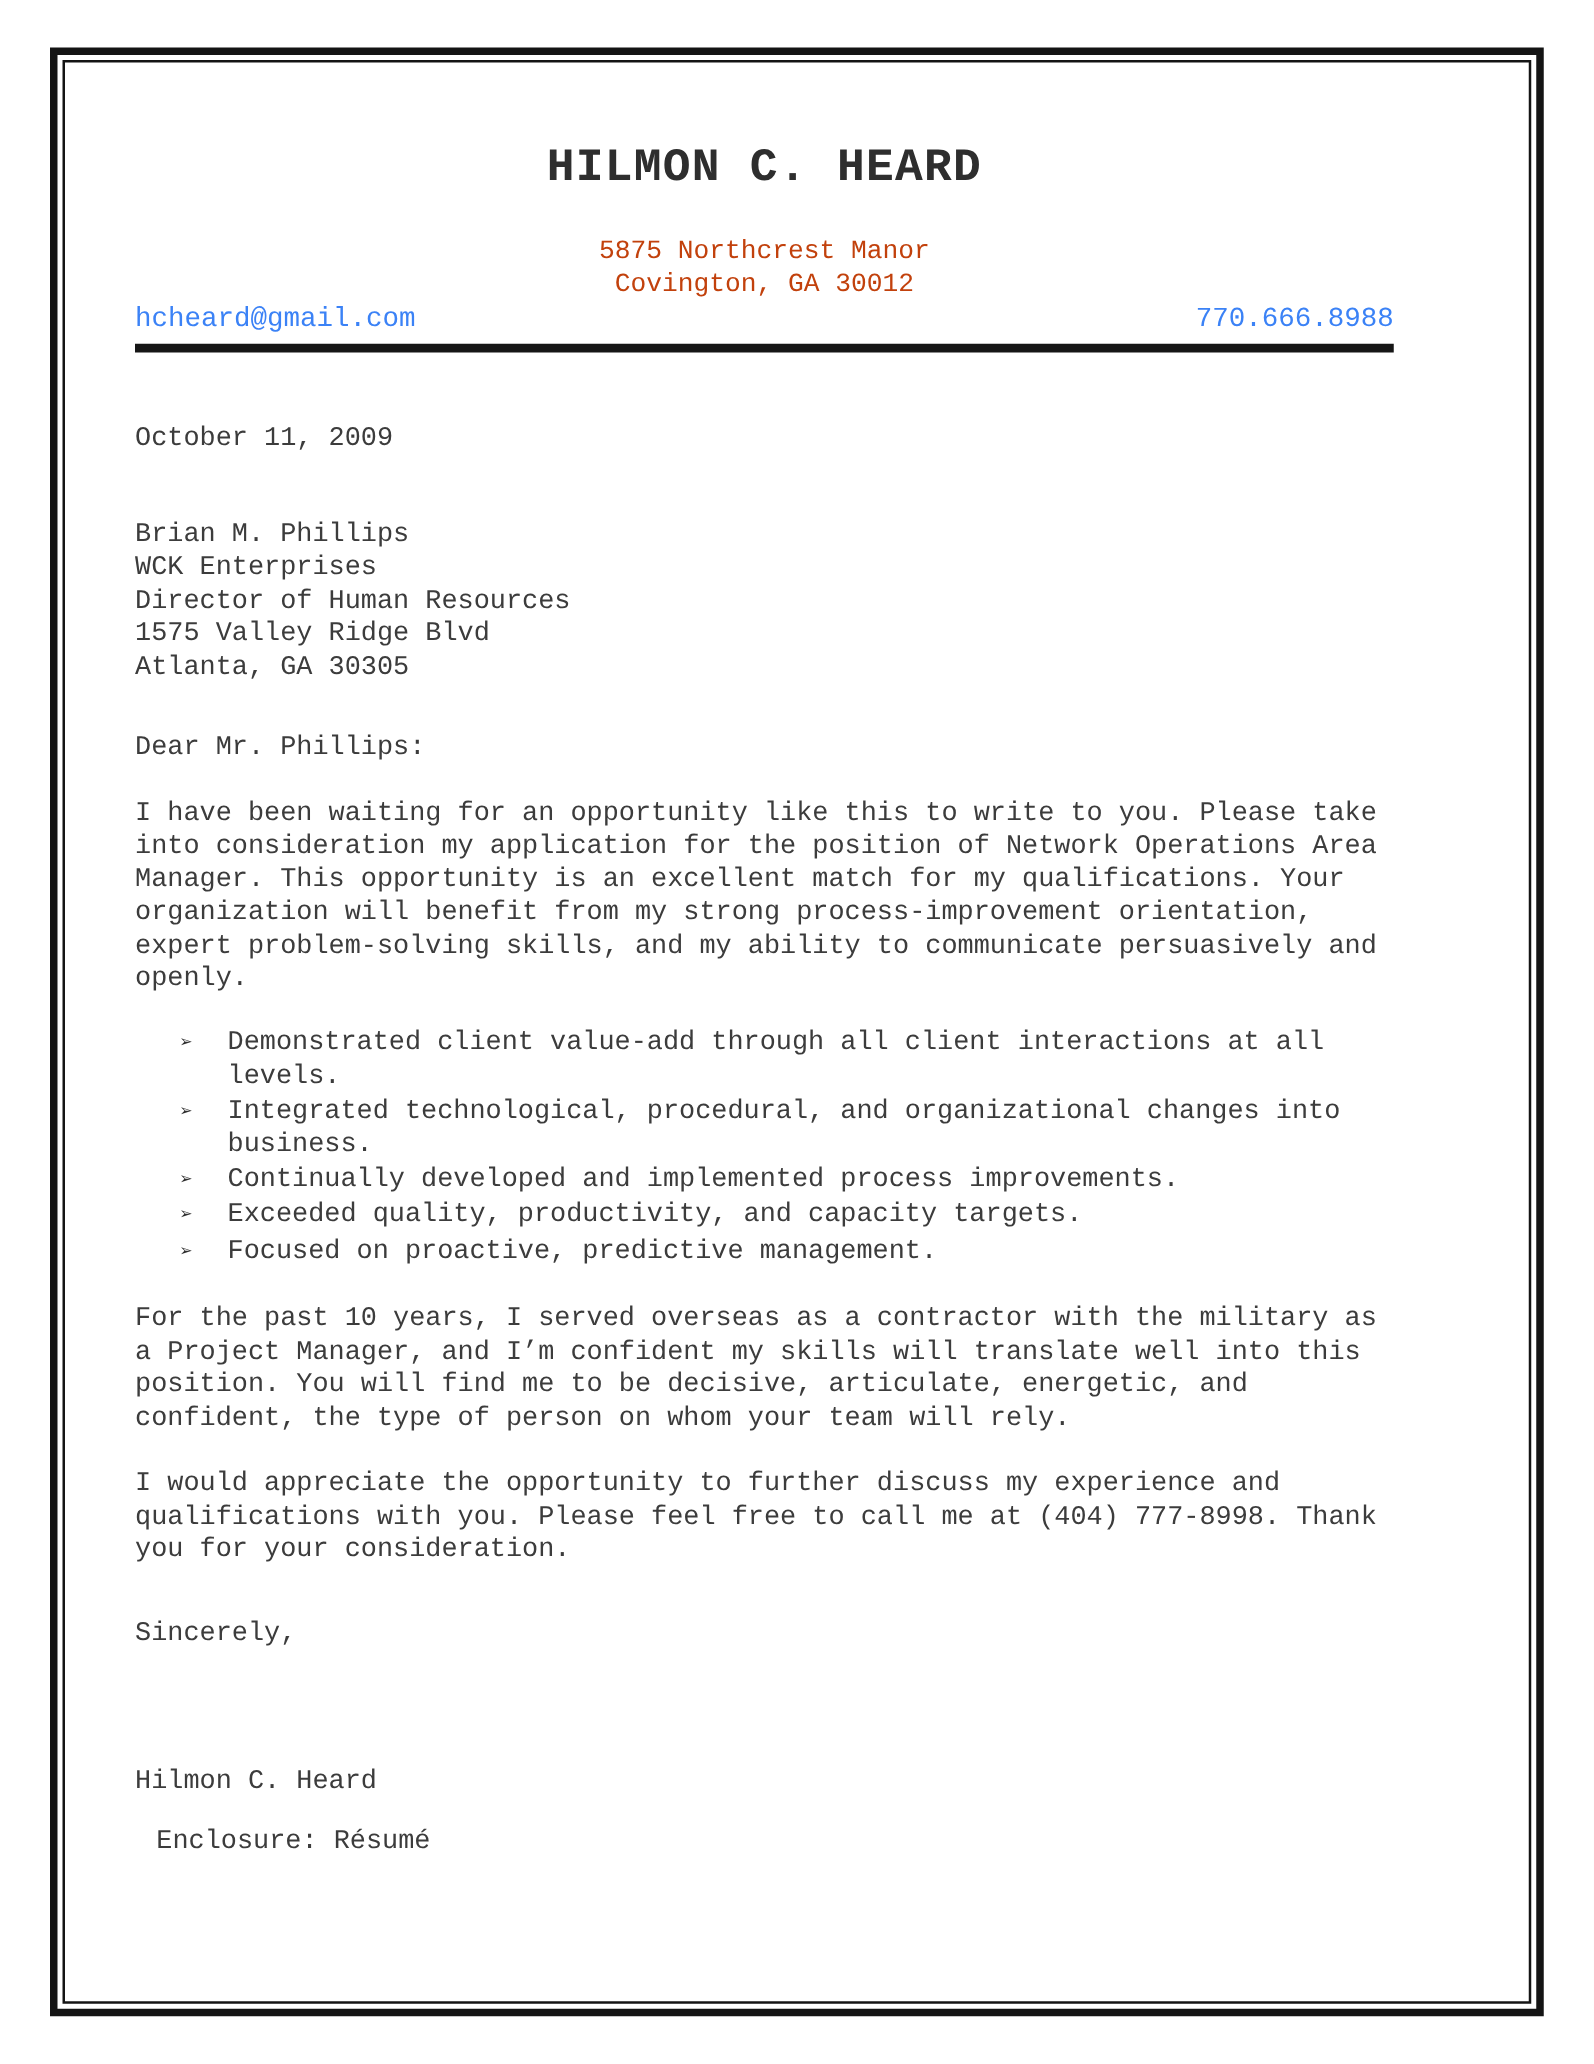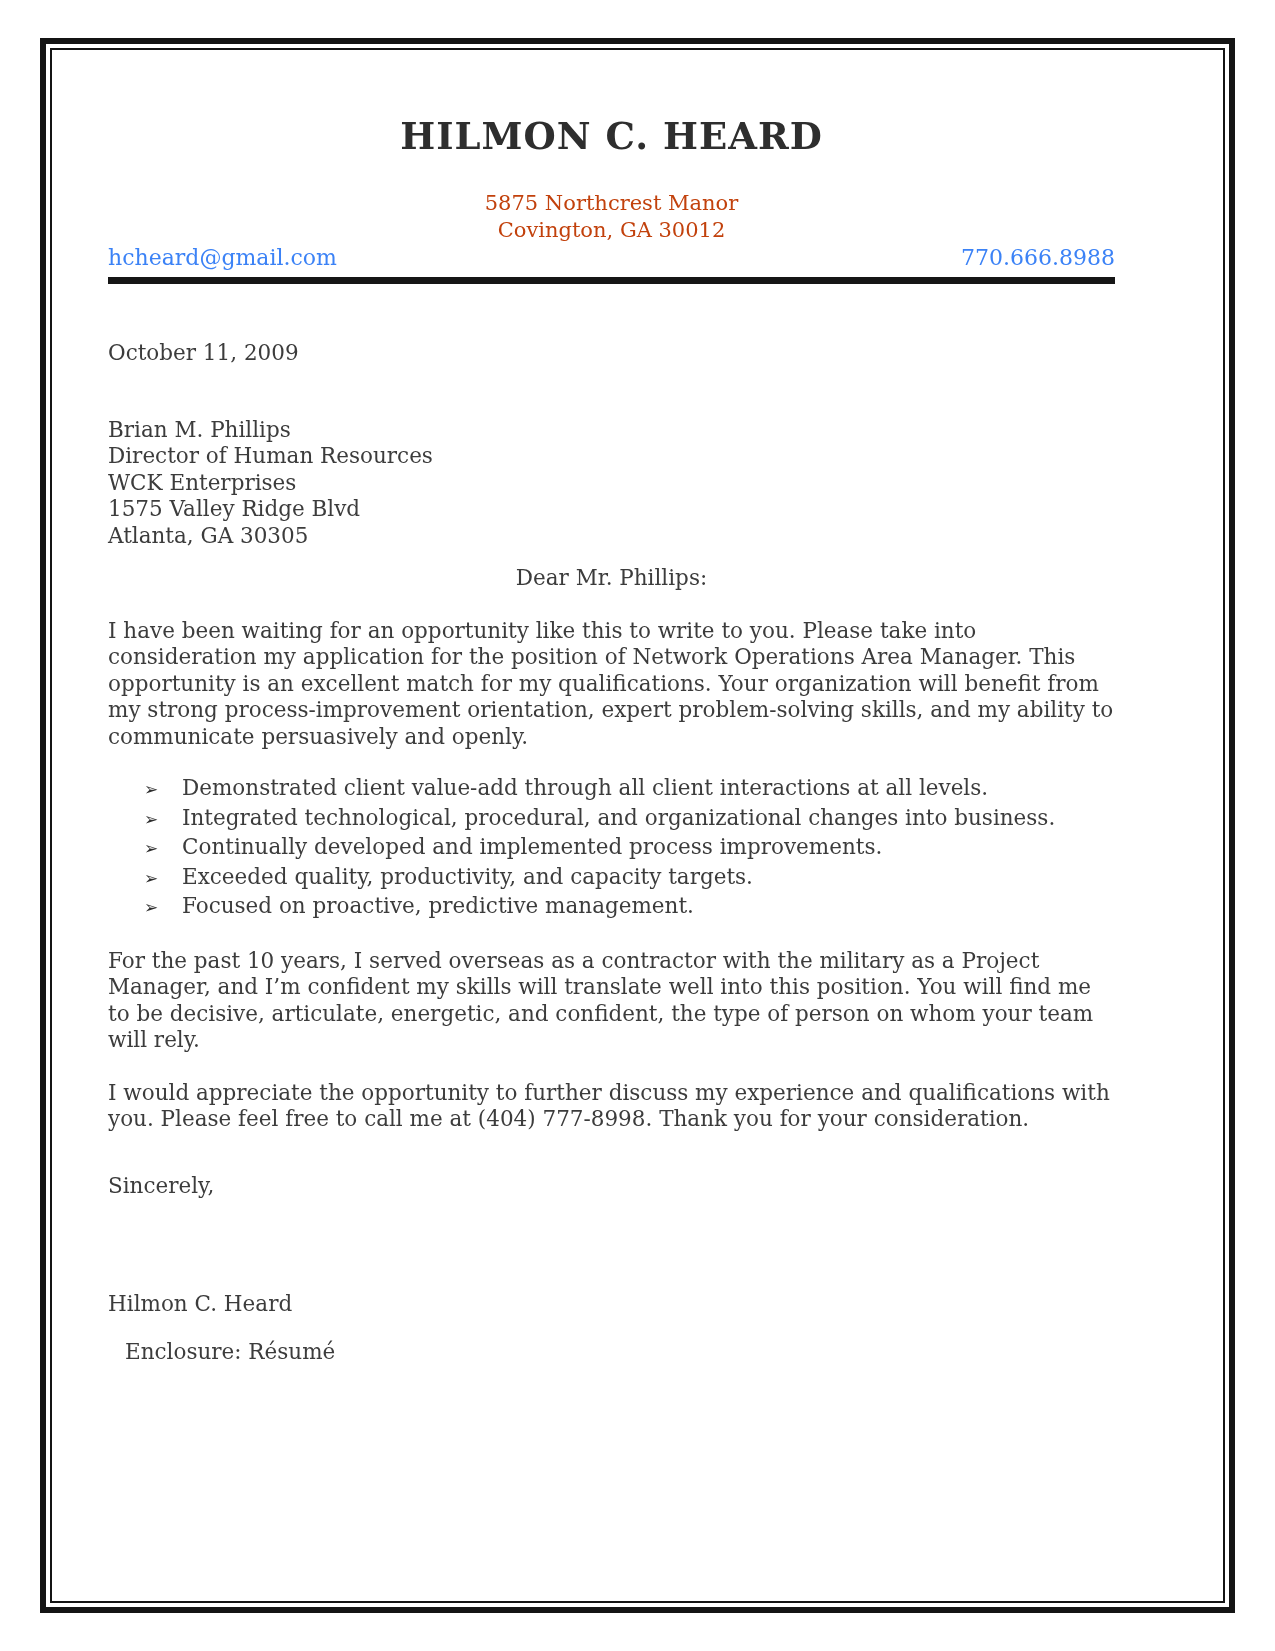--- a/index.html
+++ b/index.html
@@ -2,7 +2,7 @@
 <html><head>
 <meta charset="utf-8">
 <style>
-  * { margin: 0; padding: 0; box-sizing: border-box; }
+  * { margin: 0; padding: 0; box-sizing: border-box; font-family: Liberation Mono, monospace; }
   html, body {
     width: 1275px;
     background: #fdfdfd;

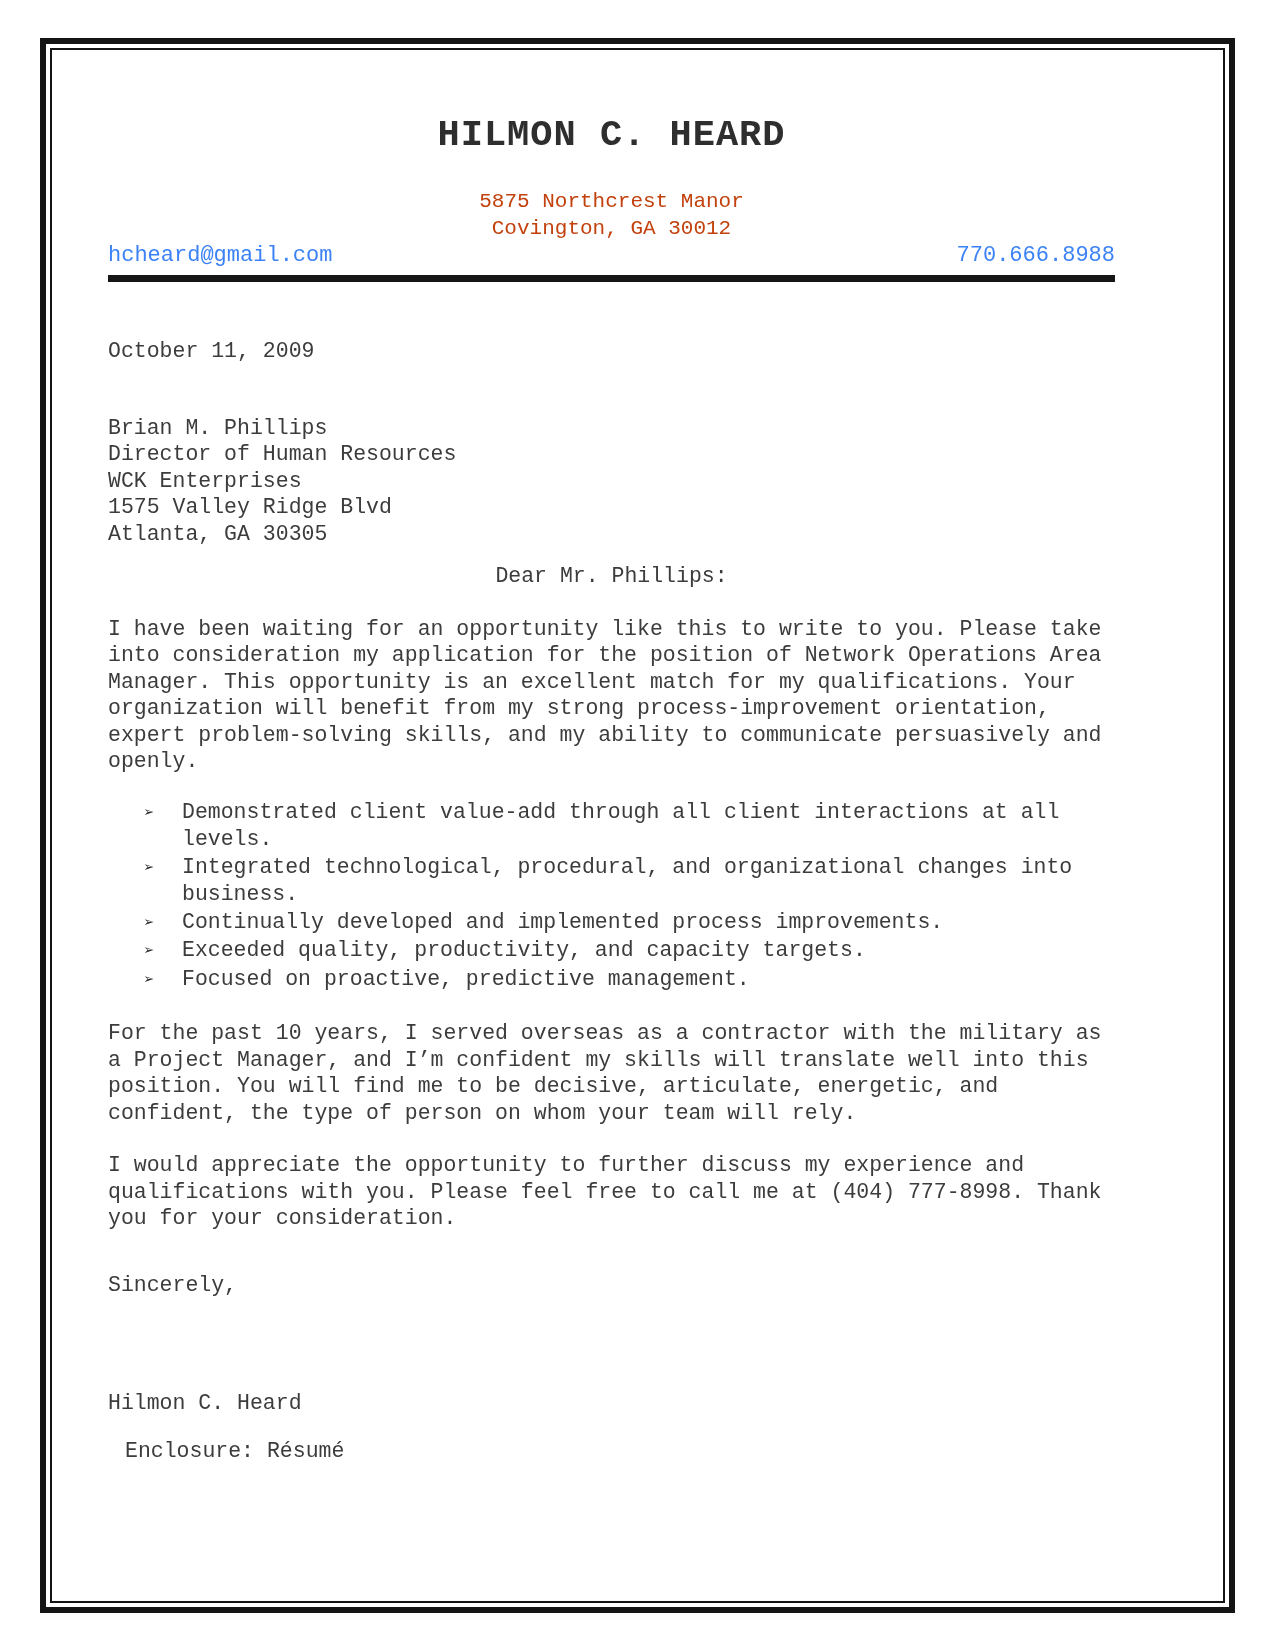--- a/index.html
+++ b/index.html
@@ -117,8 +117,8 @@
 
           <div class="recipient">
             <div>Brian M. Phillips</div>
+            <div>WCK Enterprises</div>
             <div>Director of Human Resources</div>
-            <div>WCK Enterprises</div>
             <div>1575 Valley Ridge Blvd</div>
             <div>Atlanta, GA 30305</div>
           </div>

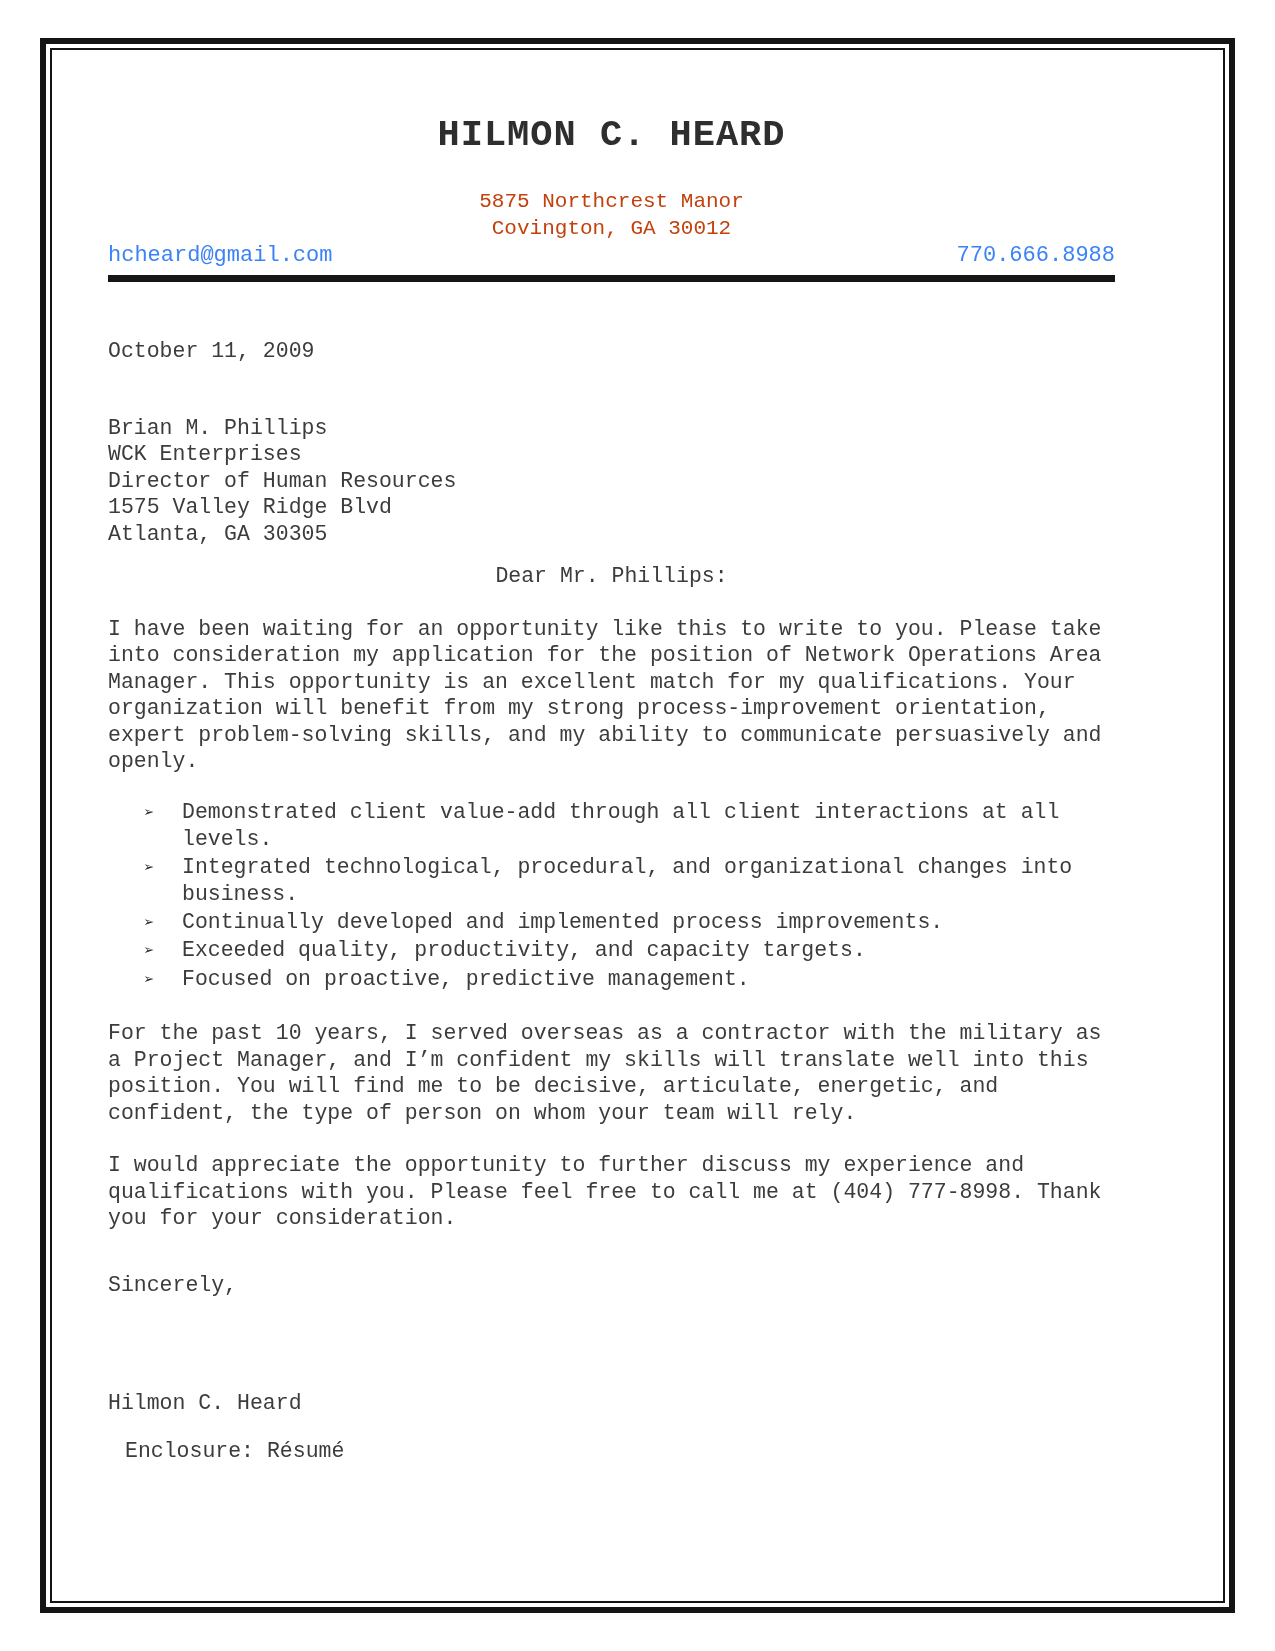--- a/index.html
+++ b/index.html
@@ -68,7 +68,7 @@
   }
   .date { margin-top: 56px; }
   .recipient { margin-top: 50px; }
-  .salutation { margin-top: 16px; text-align: center; }
+  .salutation { margin-top: 38px; }
   .para { margin-top: 26px; }
   .highlights-intro { margin-top: 26px; }
   ul.highlights {

